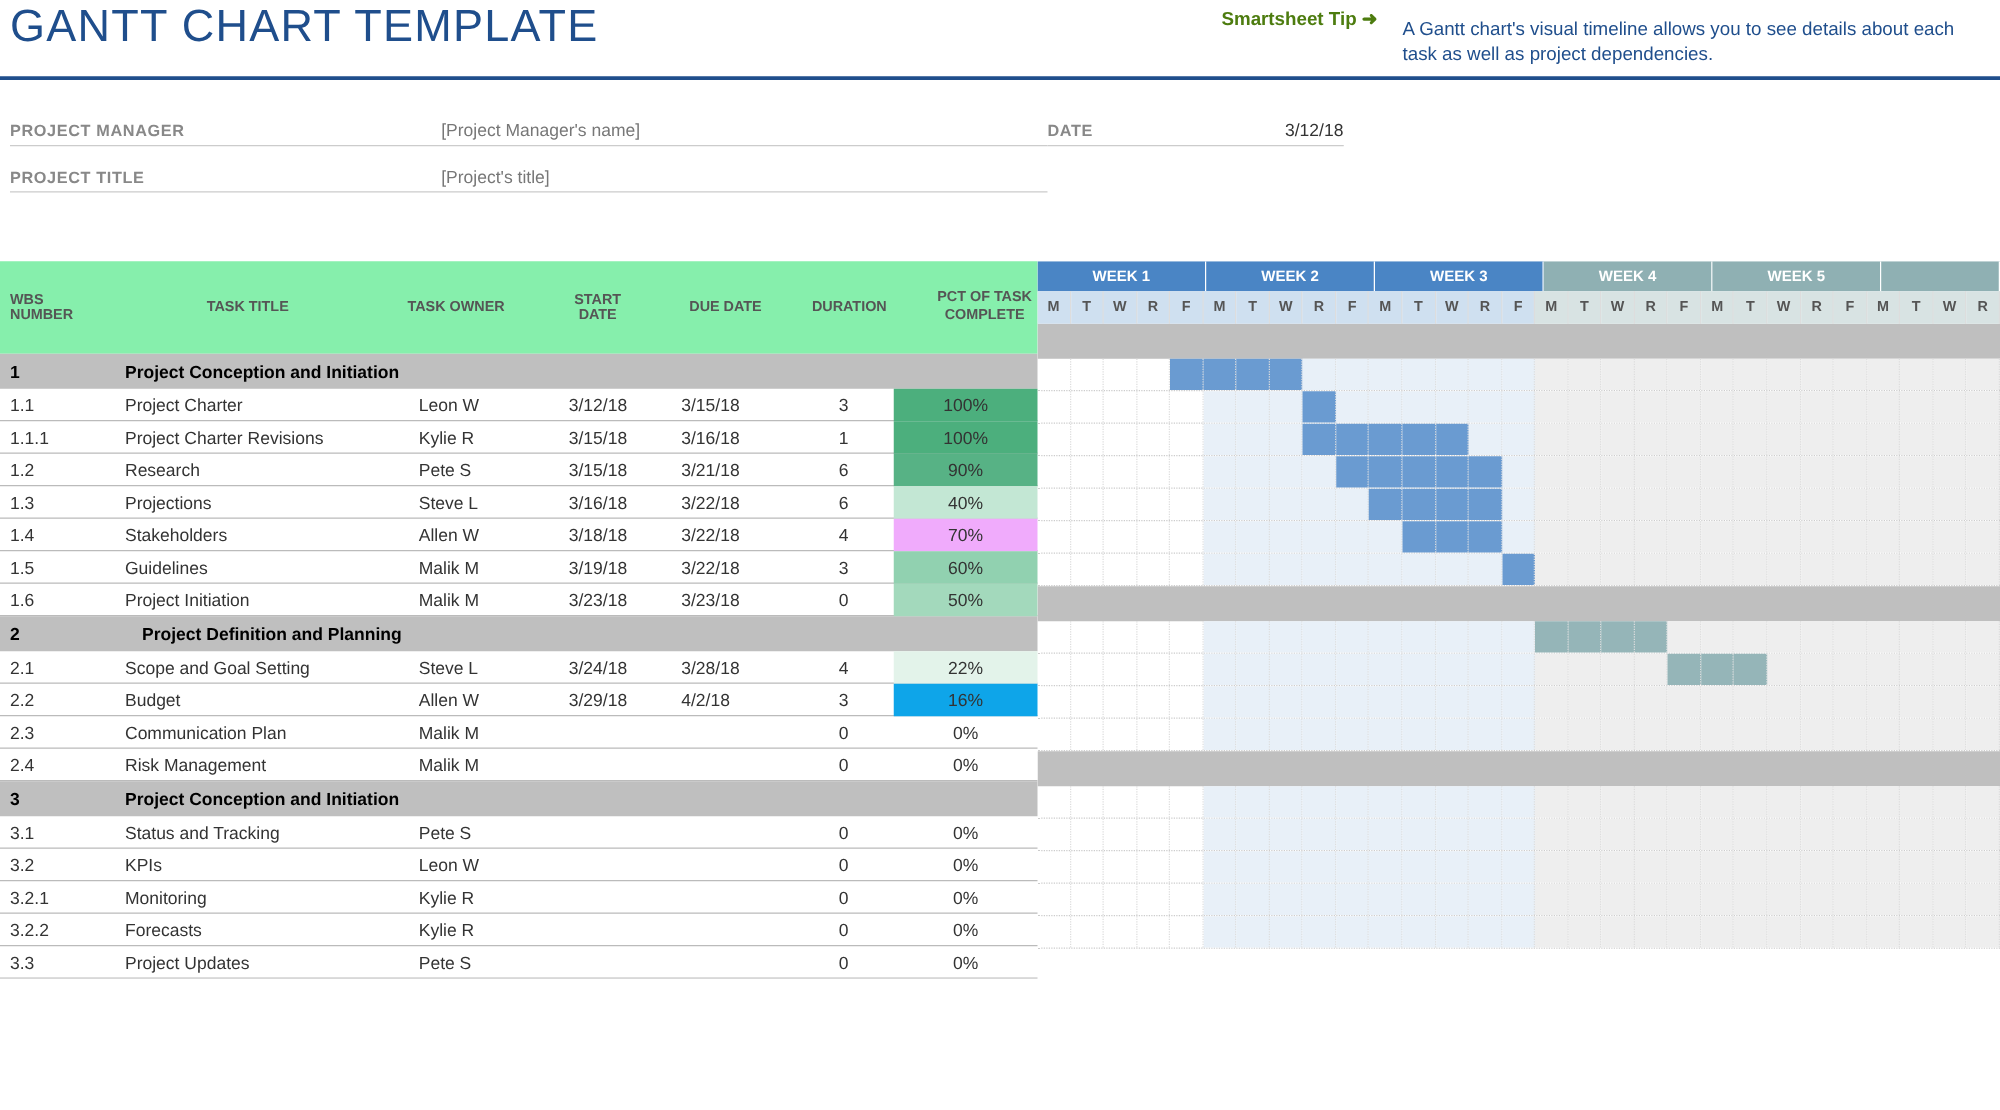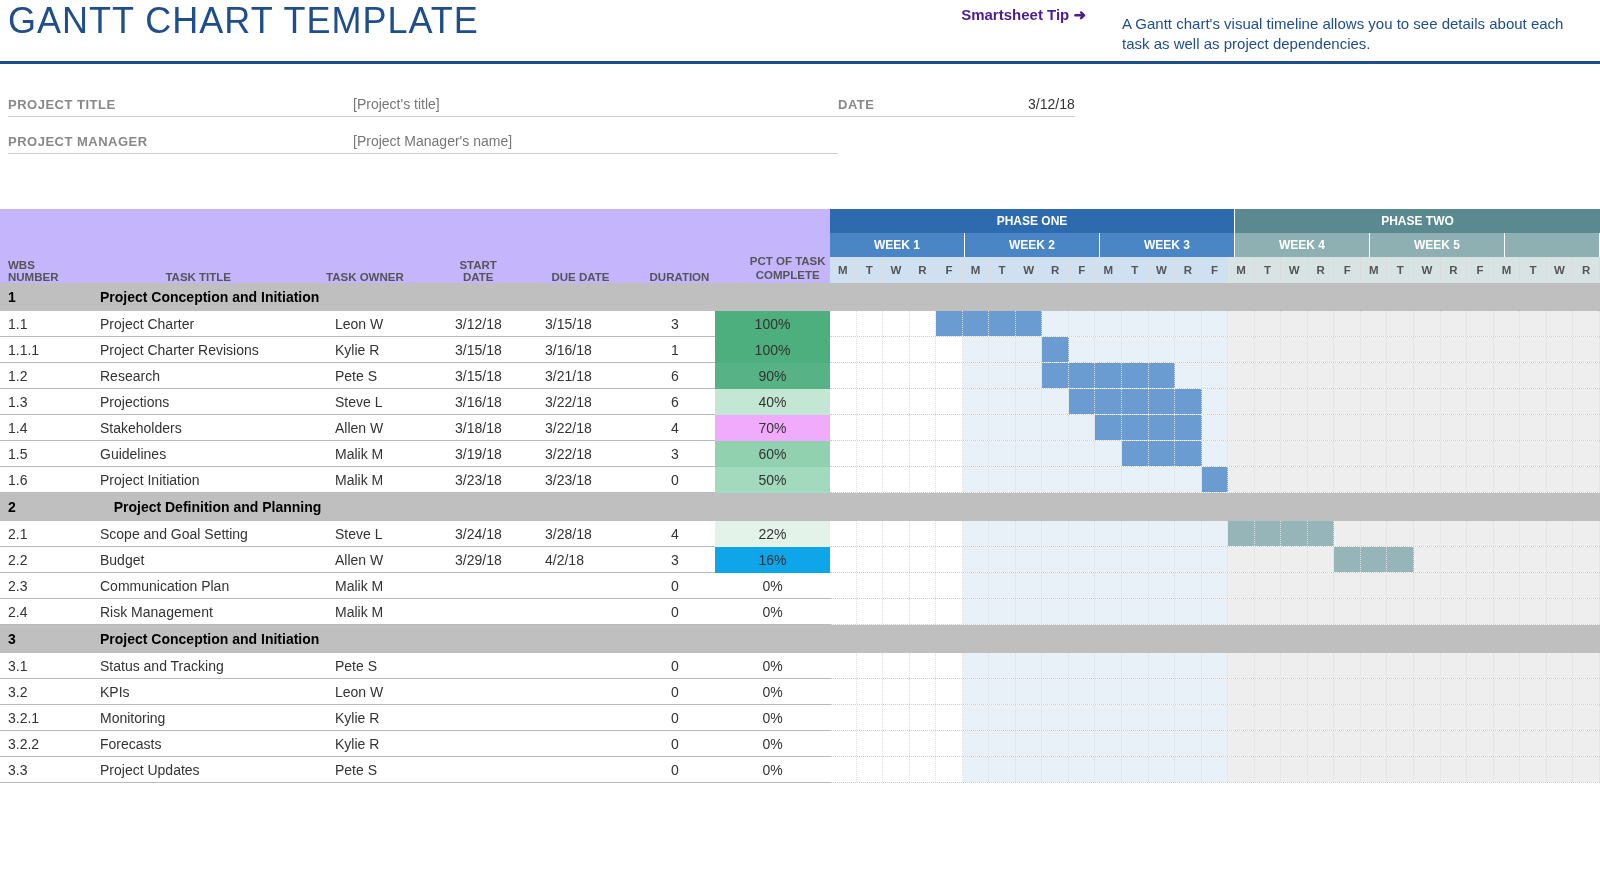--- a/index.html
+++ b/index.html
@@ -6,7 +6,7 @@
 body { font-family: Arial, Helvetica, sans-serif; font-size: 13px; color: #333; background: #fff; width: 1600px; overflow: hidden; }
 .header { display: flex; align-items: flex-start; padding: 0 8px 8px 8px; border-bottom: 3px solid #1F4E8C; }
 .title { font-size: 36px; font-weight: normal; color: #1F4E8C; letter-spacing: 1px; flex: 1; }
-.tip-link { color: #4c1d95; font-weight: bold; font-size: 15px; padding-top: 6px; margin-right: 36px; white-space: nowrap; }
+.tip-link { color: #4d7c0f; font-weight: bold; font-size: 15px; padding-top: 6px; margin-right: 20px; white-space: nowrap; }
 .tip-text { color: #1F4E8C; font-size: 15px; max-width: 470px; padding-top: 14px; line-height: 1.3; }
 .meta { display: flex; padding: 28px 8px 20px 8px; gap: 0; }
 .meta-col { display: flex; flex-direction: column; gap: 12px; }

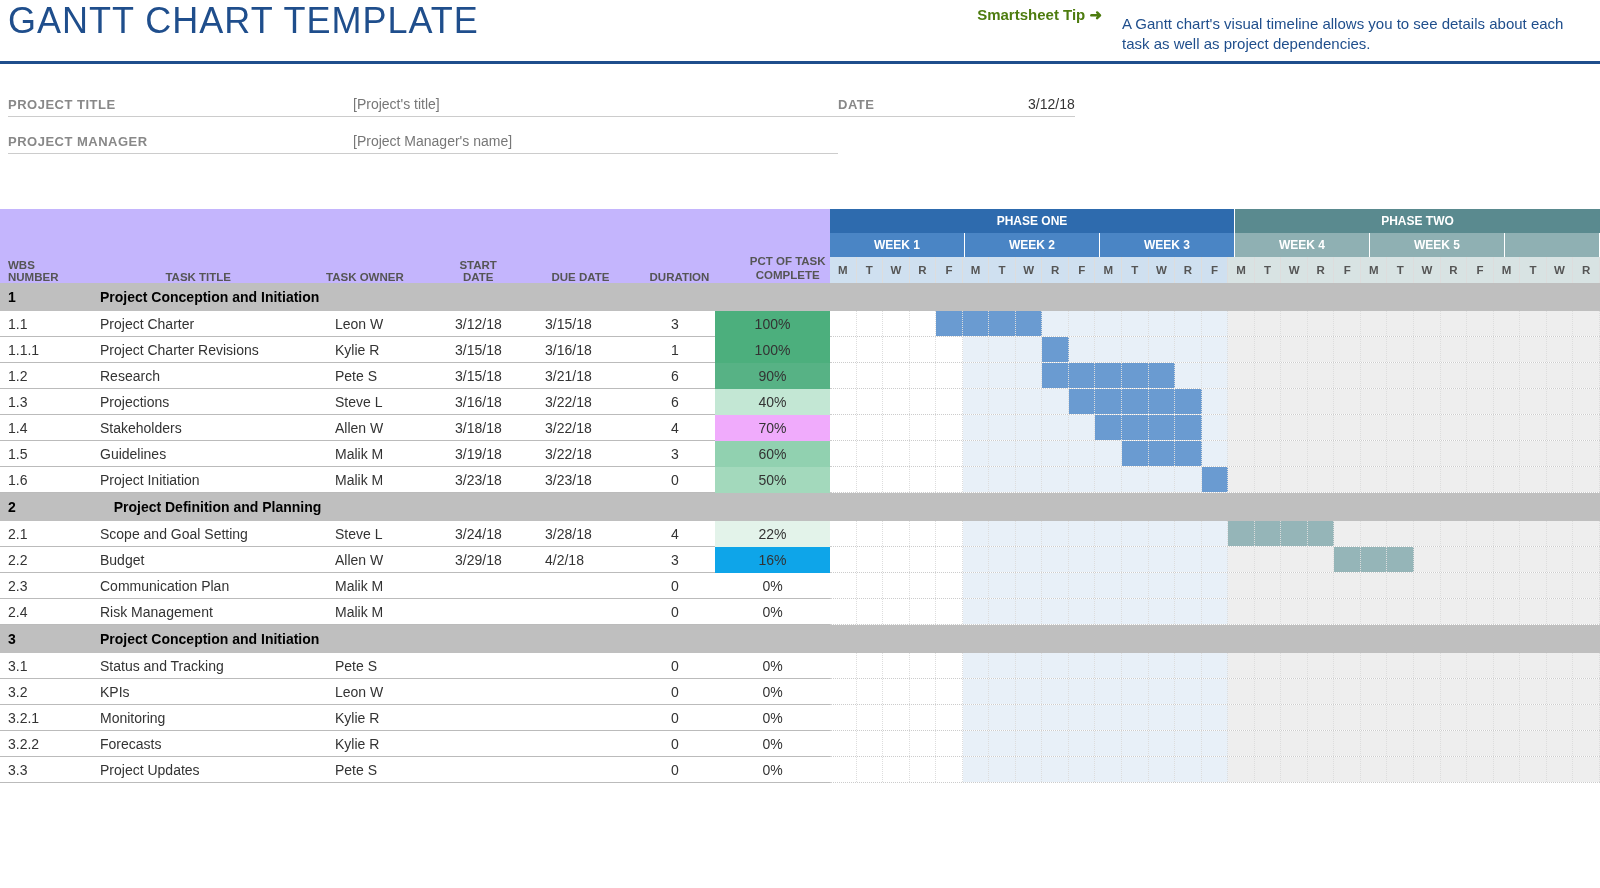--- a/index.html
+++ b/index.html
@@ -65,12 +65,12 @@
 <div class="meta">
   <div class="meta-col left">
     <div class="meta-row">
+      <div class="meta-label">PROJECT MANAGER</div>
+      <div class="meta-value">[Project Manager's name]</div>
+    </div>
+    <div class="meta-row">
       <div class="meta-label">PROJECT TITLE</div>
       <div class="meta-value">[Project's title]</div>
-    </div>
-    <div class="meta-row">
-      <div class="meta-label">PROJECT MANAGER</div>
-      <div class="meta-value">[Project Manager's name]</div>
     </div>
   </div>
   <div class="meta-col right">

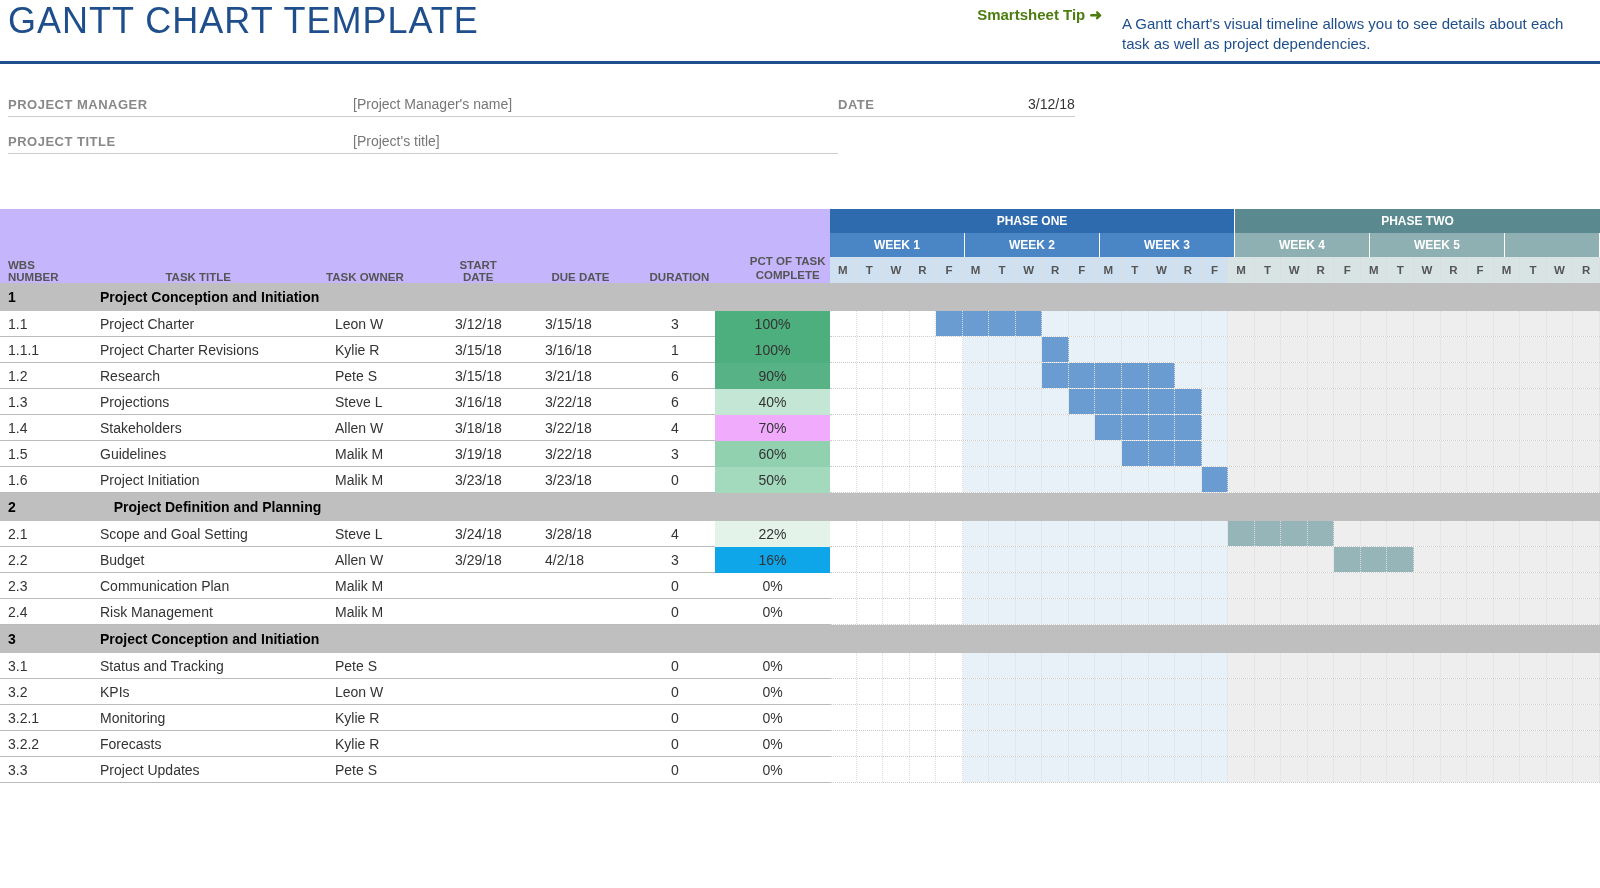--- a/index.html
+++ b/index.html
@@ -252,10 +252,6 @@
       </div>
   </div>
   <div class="right-gantt">
-    <div class="phase-row">
-      <div class="phase1">PHASE ONE</div>
-      <div class="phase2">PHASE TWO</div>
-    </div>
     <div class="week-row" id="week-row">
         <div class="week-cell week-p1">WEEK 1</div>
         <div class="week-cell week-p1">WEEK 2</div>

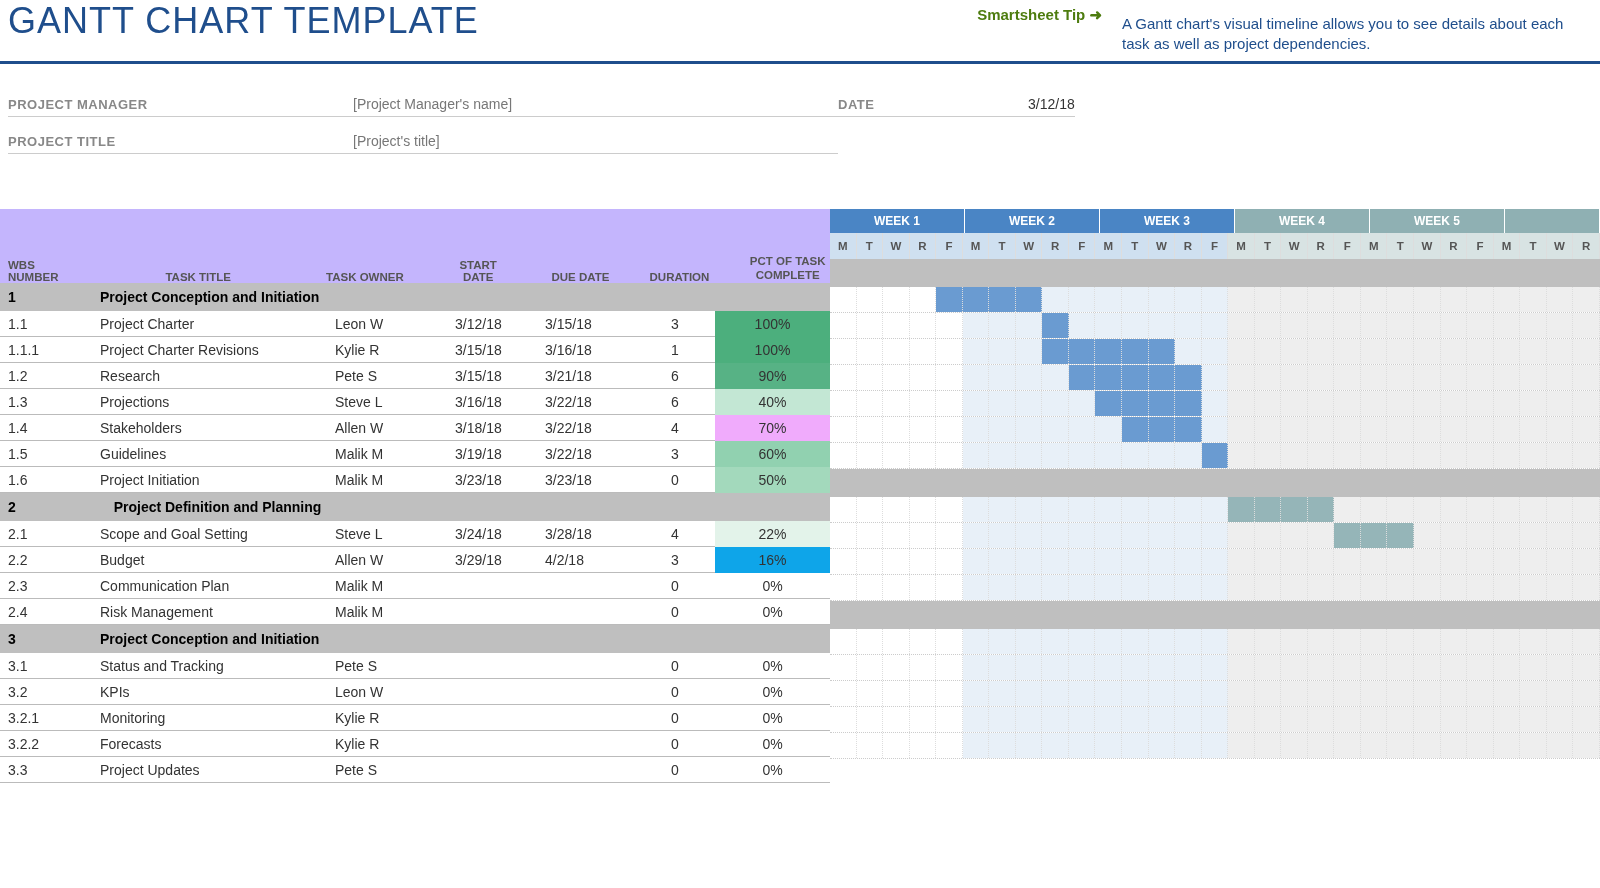--- a/index.html
+++ b/index.html
@@ -19,7 +19,7 @@
 .meta-value.date { color: #333; }
 .grid-area { margin-top: 35px; display: flex; }
 .left-table { width: 830px; flex-shrink: 0; }
-.header-row { display: flex; background: #c4b5fd; height: 74px; align-items: flex-end; font-size: 11.5px; font-weight: bold; color: #555; text-align: center; gap: 36px; }
+.header-row { display: flex; background: #86efac; height: 74px; align-items: center; font-size: 11.5px; font-weight: bold; color: #555; text-align: center; gap: 36px; }
 .col-wbs { width: 100px; padding-left: 8px; text-align: left; }
 .col-title { width: 235px; text-align: center; }
 .col-owner { width: 120px; text-align: center; }

